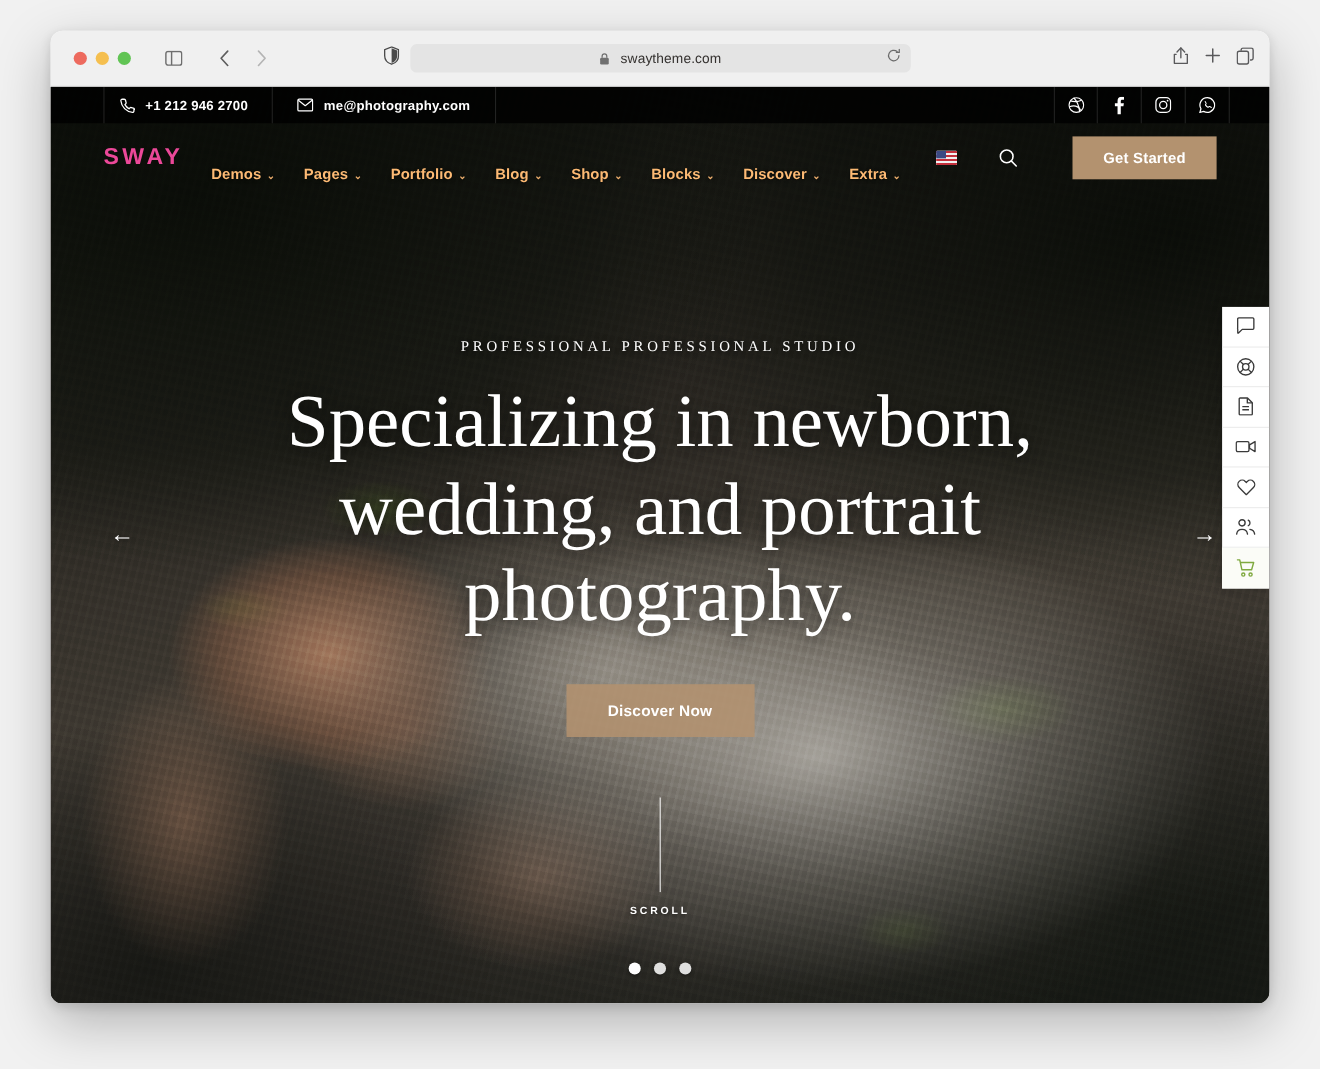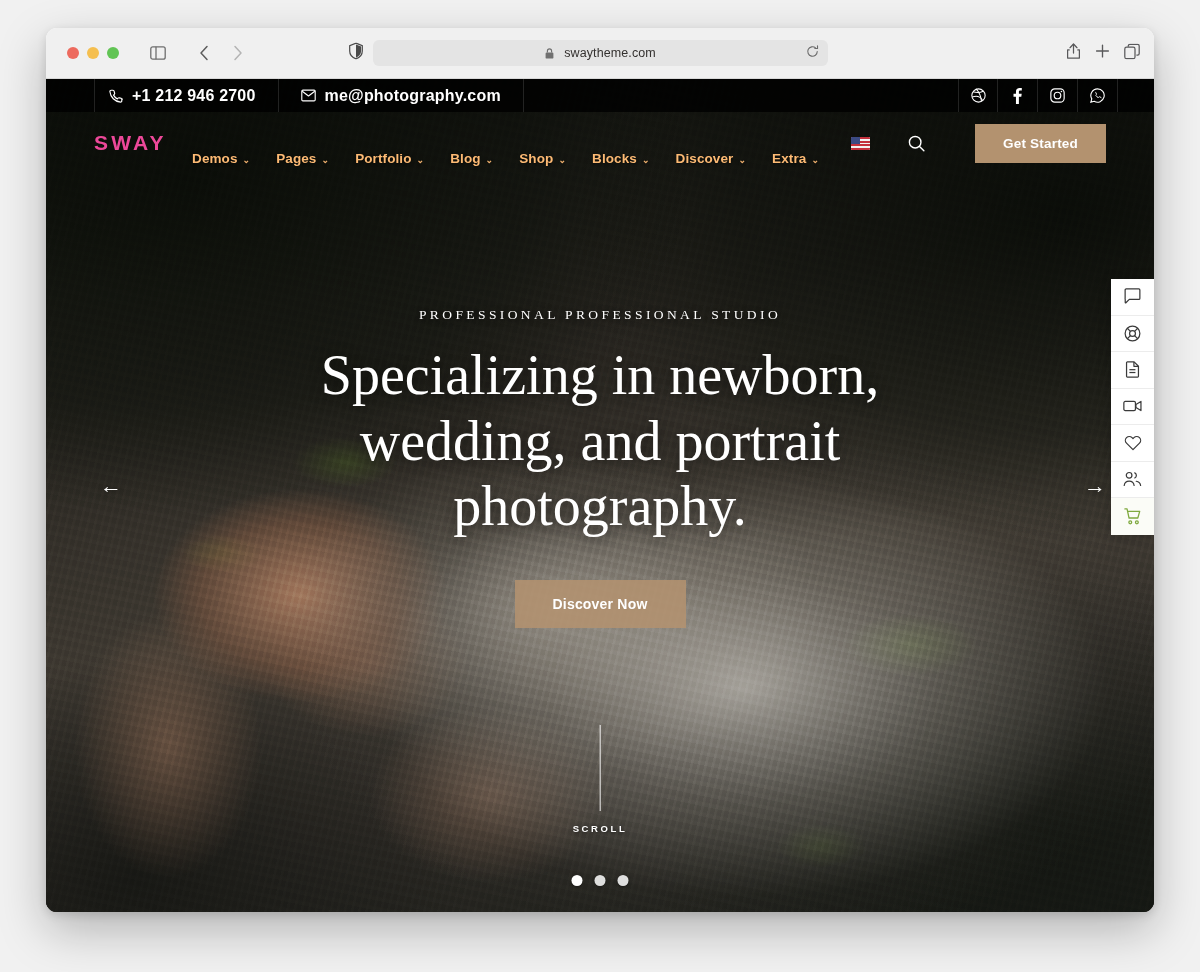--- a/index.html
+++ b/index.html
@@ -153,7 +153,7 @@
     display: flex; align-items: center; gap: 9px;
     padding: 4px 22px;
     color: #fff;
-    font-size: 16px;
+    font-size: 12px;
     font-weight: bold;
     letter-spacing: 0.2px;
     border-right: 1px solid rgba(255,255,255,0.13);

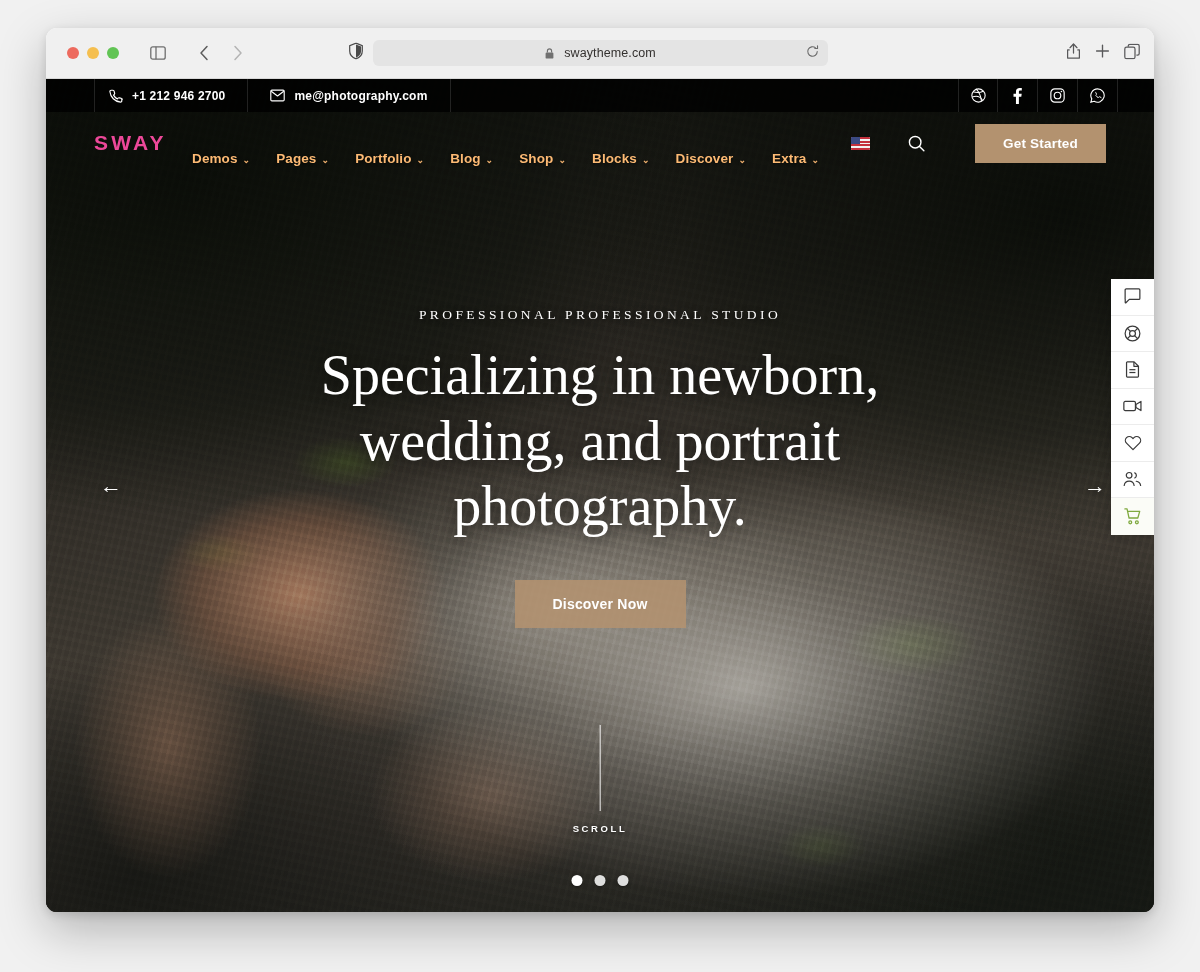--- a/index.html
+++ b/index.html
@@ -255,7 +255,7 @@
   .headline {
     font-family: "Liberation Serif", serif;
     color: #fff;
-    font-size: 56px;
+    font-size: 68px;
     line-height: 1.17;
     font-weight: normal;
     margin-top: 20px;

